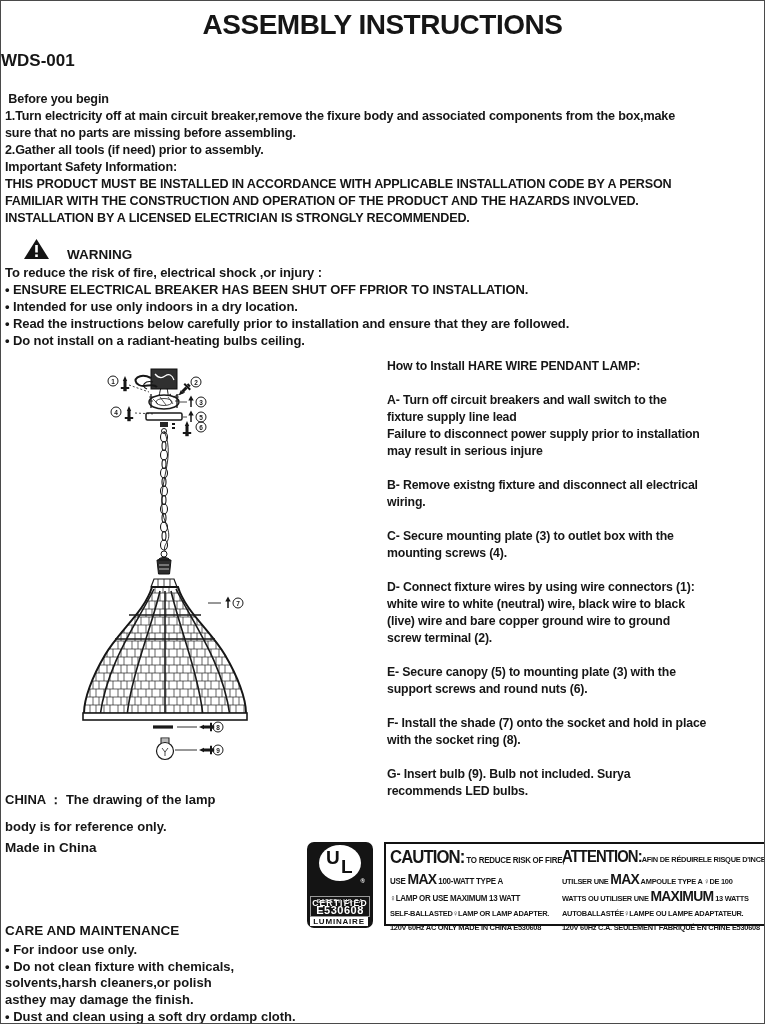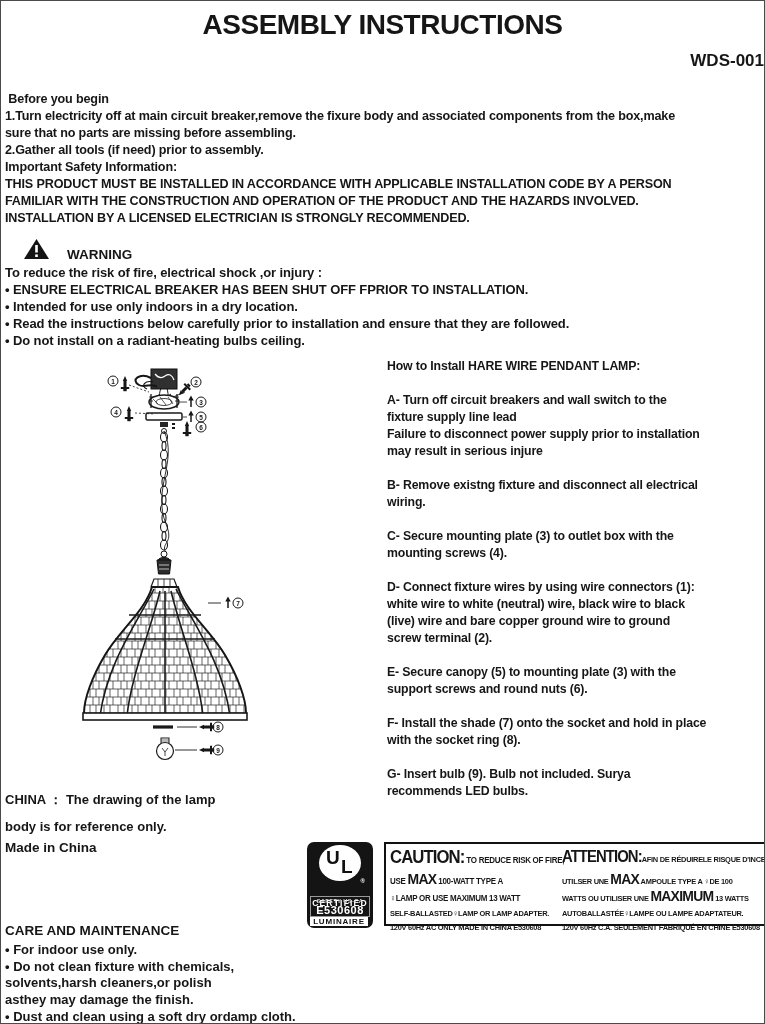--- a/index.html
+++ b/index.html
@@ -11,7 +11,7 @@
   }
   .abs{position:absolute;}
   .title{top:8px;left:0;width:100%;text-align:center;font-size:28px;letter-spacing:-0.5px;}
-  .model{top:50px;left:0;width:100%;text-align:right;font-size:17px;}
+  .model{top:50px;left:0;width:100%;text-align:left;font-size:17px;}
   .introblock{top:90px;left:4px;width:759px;font-size:12.6px;line-height:17px;letter-spacing:-0.15px;}
   .introblock div, .warnblock div, .careblock div{white-space:pre;}
   .warn-icon{top:237px;left:22px;}

